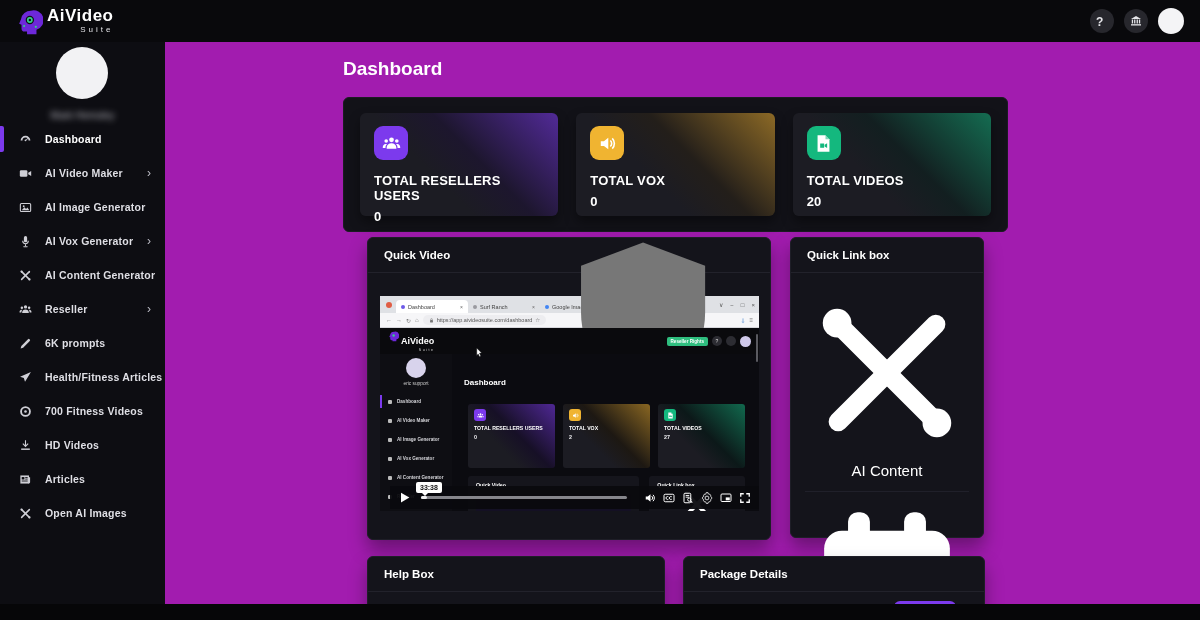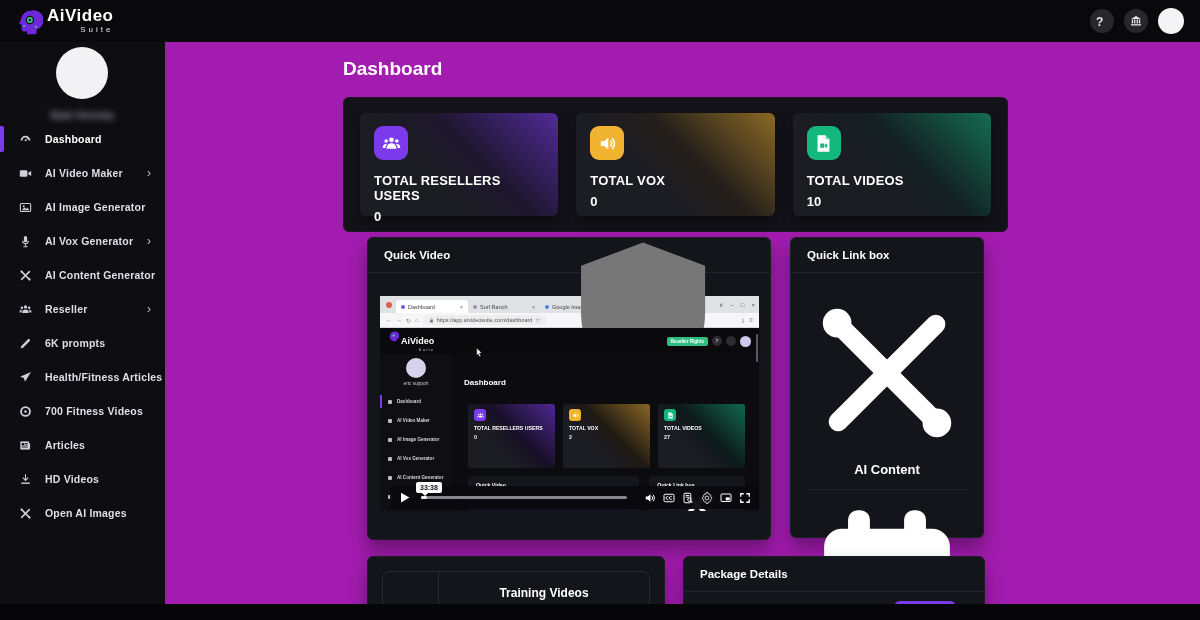--- a/index.html
+++ b/index.html
@@ -370,7 +370,7 @@
           </span>
         </div>
       <div class="stat-lb">TOTAL VIDEOS</div>
-      <div class="stat-val">10</div>
+      <div class="stat-val">20</div>
     </div>
   </section>
 

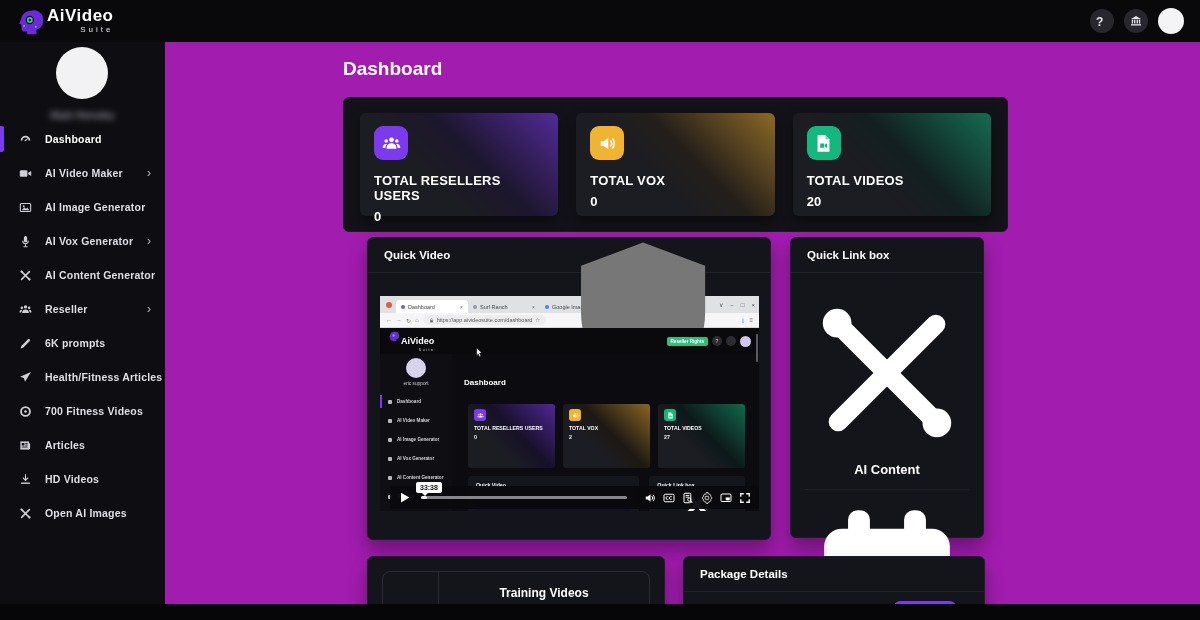--- a/index.html
+++ b/index.html
@@ -294,6 +294,15 @@
       <div class="srow">
           <span class="sic">
             <svg viewBox="0 0 24 24">
+              <path d="M11 2.5h2v8.7l3.2-3.2 1.4 1.4L12 15 6.4 9.4l1.4-1.4 3.2 3.2z"></path>
+              <rect x="4" y="17.5" width="16" height="2.6"></rect>
+            </svg>
+          </span>
+          <span class="slb">HD Videos</span>
+        </div>
+      <div class="srow">
+          <span class="sic">
+            <svg viewBox="0 0 24 24">
               <path d="M2.5 4.5h16v15h-16z"></path>
               <path d="M20.5 8v9.2a2.3 2.3 0 0 1-2 2.3h-1V8z"></path>
               <rect x="5" y="7.5" width="5" height="4.5" fill="#0d0d12"></rect>
@@ -303,15 +312,6 @@
             </svg>
           </span>
           <span class="slb">Articles</span>
-        </div>
-      <div class="srow">
-          <span class="sic">
-            <svg viewBox="0 0 24 24">
-              <path d="M11 2.5h2v8.7l3.2-3.2 1.4 1.4L12 15 6.4 9.4l1.4-1.4 3.2 3.2z"></path>
-              <rect x="4" y="17.5" width="16" height="2.6"></rect>
-            </svg>
-          </span>
-          <span class="slb">HD Videos</span>
         </div>
       <div class="srow">
           <span class="sic">

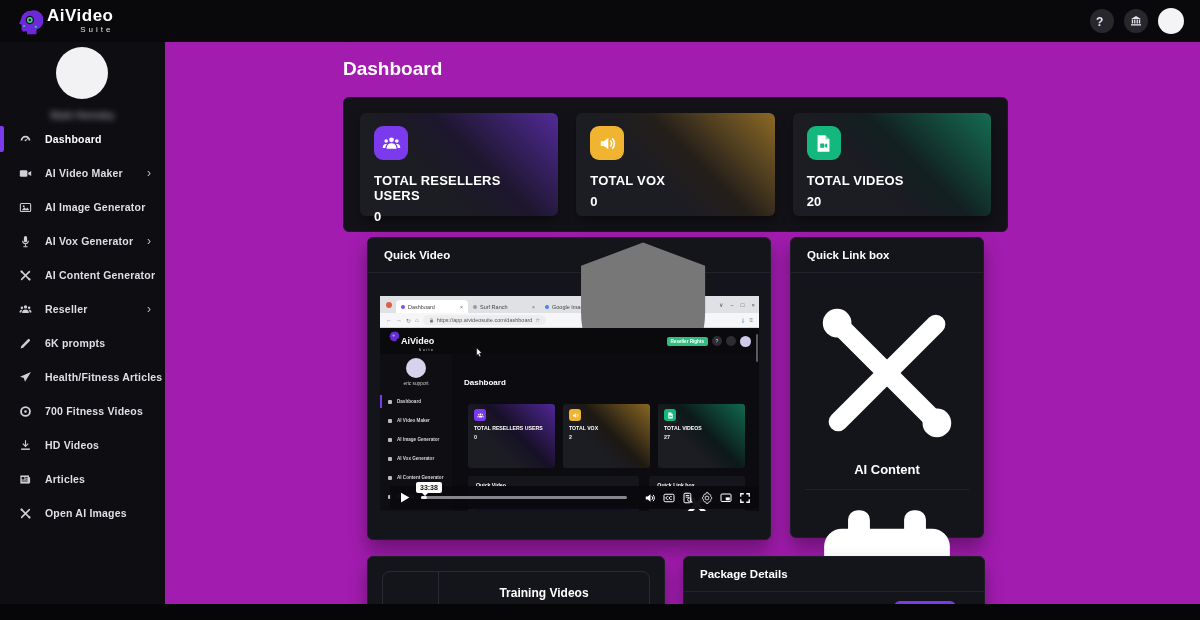--- a/index.html
+++ b/index.html
@@ -140,7 +140,7 @@
   .qlink{display:block;text-align:center;padding:10px 0 12px;cursor:pointer;border-bottom:1px solid #20202a}
   .qlink:last-child{border-bottom:none}
   .ql-ic{width:22px;height:22px;margin:0 auto;color:#fff}
-  .ql-lb{margin-top:7px;font-size:13px;font-weight:700;color:#fff}
+  .ql-lb{margin-top:7px;font-size:15px;font-weight:400;color:#fff}
 
   
   .help-panel{left:367px;top:556px;width:298px;height:110px}

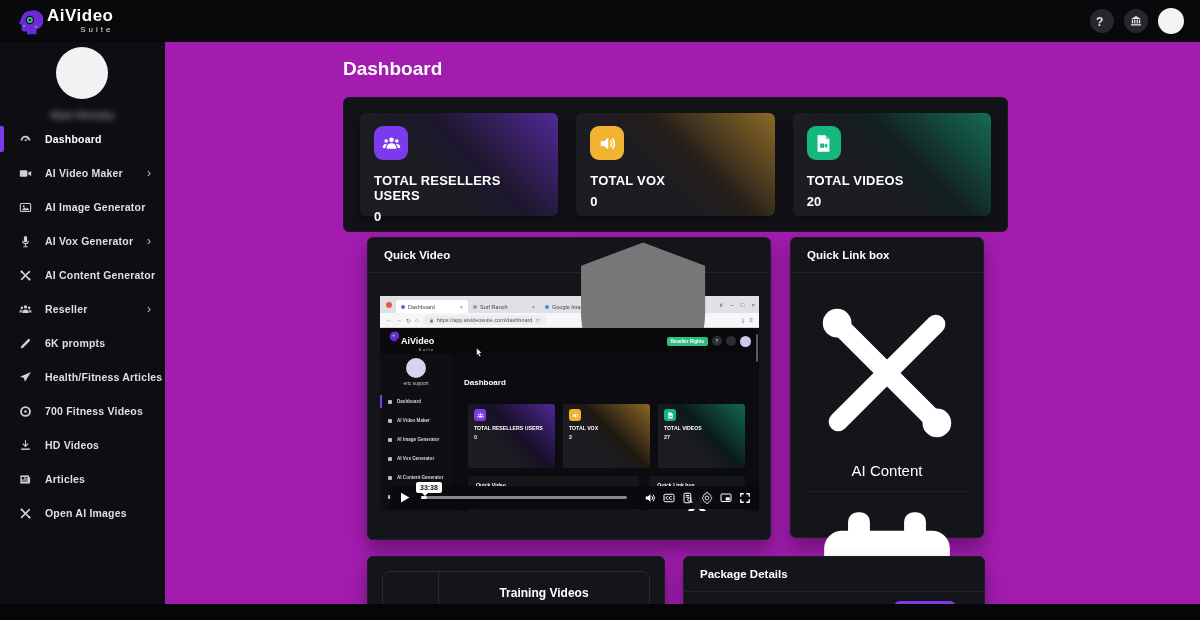--- a/index.html
+++ b/index.html
@@ -622,6 +622,7 @@
   </section>
 
   <section class="panel help-panel">
+    <div class="panel-hd">Help Box</div>
     <div class="help-row">
       <span class="help-ic-cell"></span>
       <span class="help-lb">Training Videos</span>

